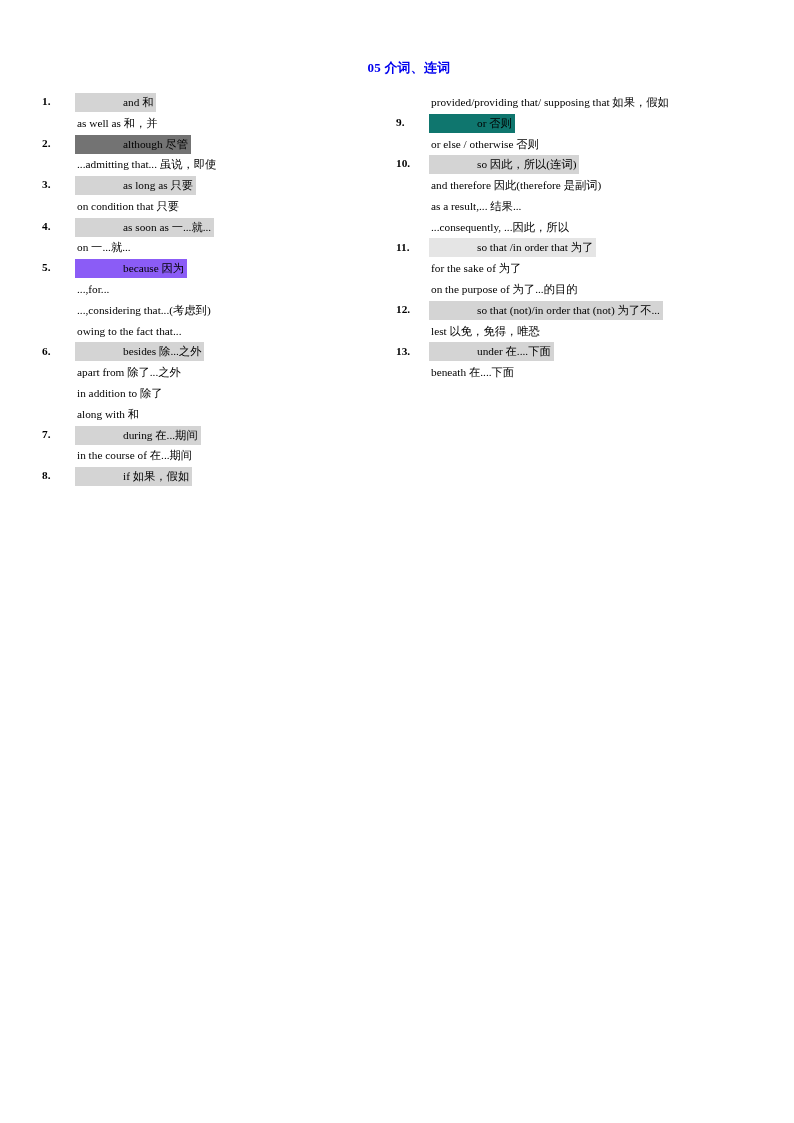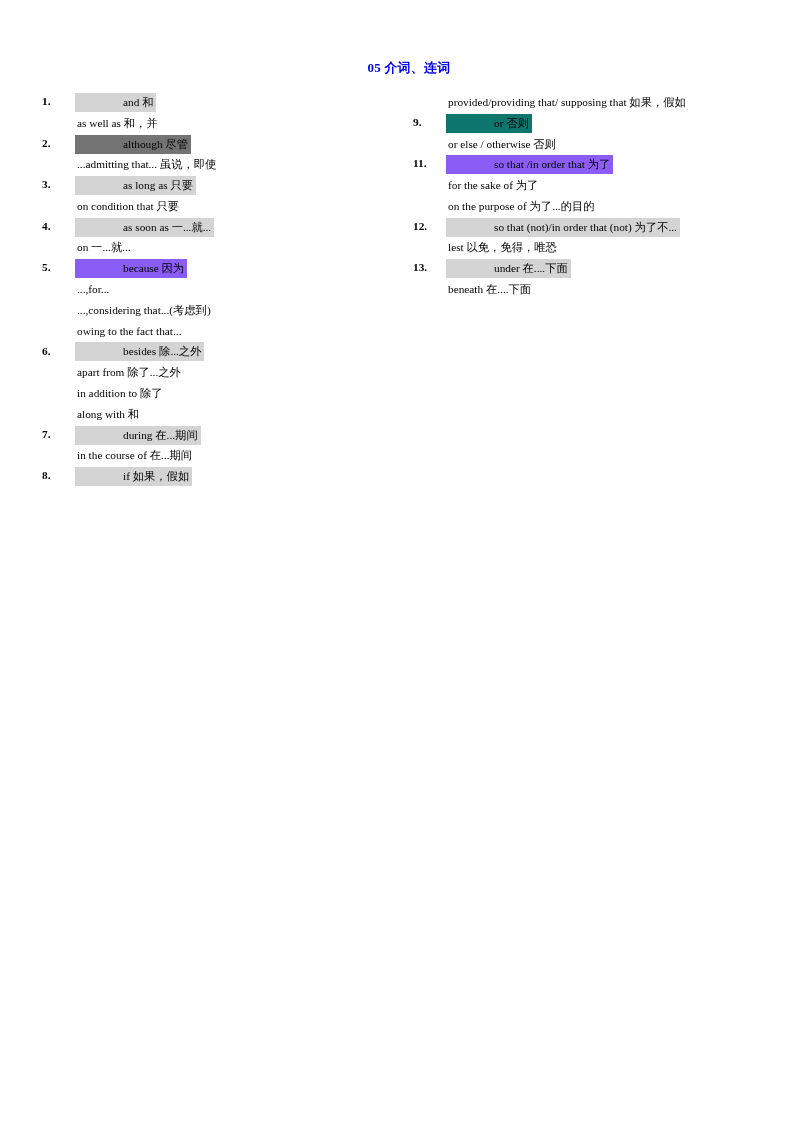--- a/index.html
+++ b/index.html
@@ -44,7 +44,7 @@
     top: 91px;
   }
   .column.left  { left: 42px;  width: 360px; }
-  .column.right { left: 413px; width: 380px; }
+  .column.right { left: 396px; width: 380px; }
 
   
   .entry {

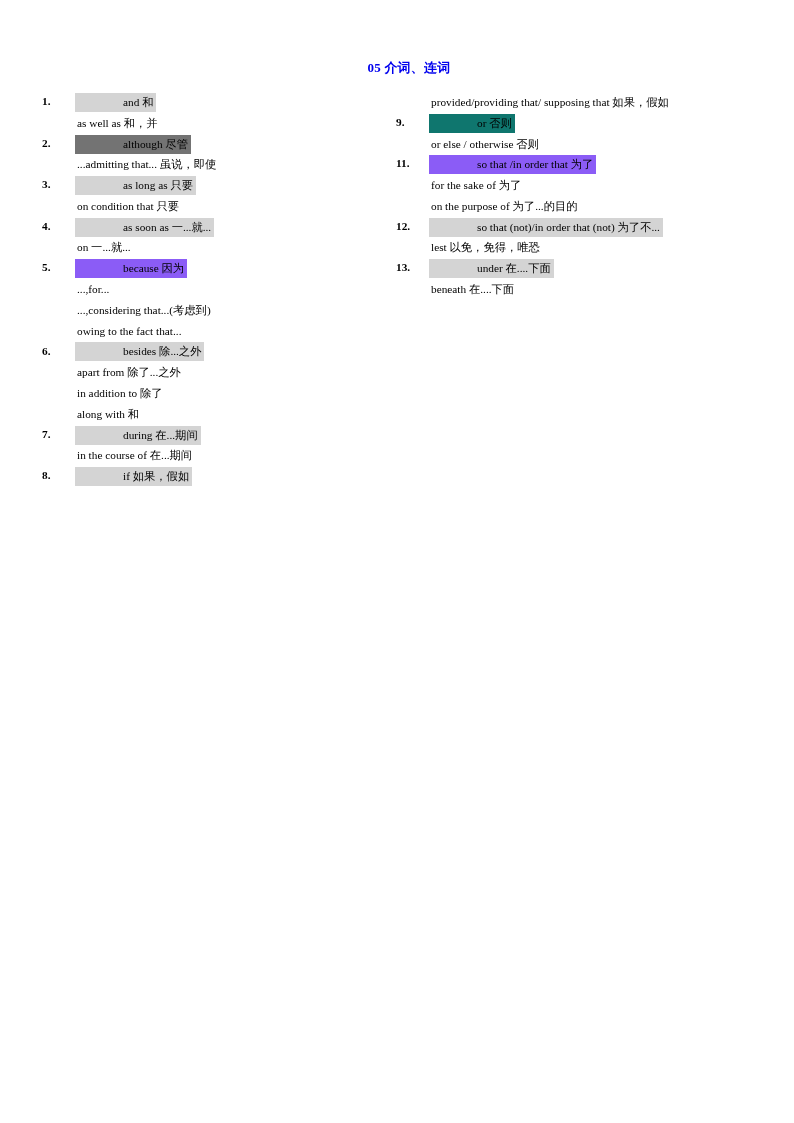--- a/index.html
+++ b/index.html
@@ -141,6 +141,12 @@
         <div class="line sub"><span class="txt">or else / otherwise  否则</span></div>
       </div>
       <div class="entry">
+        <div class="line"><span class="num">10.</span><span class="txt hl" style="background: rgb(212, 212, 212);">so  因此，所以(连词)</span></div>
+        <div class="line sub"><span class="txt">and therefore   因此(therefore 是副词)</span></div>
+        <div class="line sub"><span class="txt">as a result,...  结果...</span></div>
+        <div class="line sub"><span class="txt">...consequently, ...因此，所以</span></div>
+      </div>
+      <div class="entry">
         <div class="line"><span class="num">11.</span><span class="txt hl" style="background: #8b5cf6;">so that /in order that  为了</span></div>
         <div class="line sub"><span class="txt">for the sake of  为了</span></div>
         <div class="line sub"><span class="txt">on the purpose of  为了...的目的</span></div>

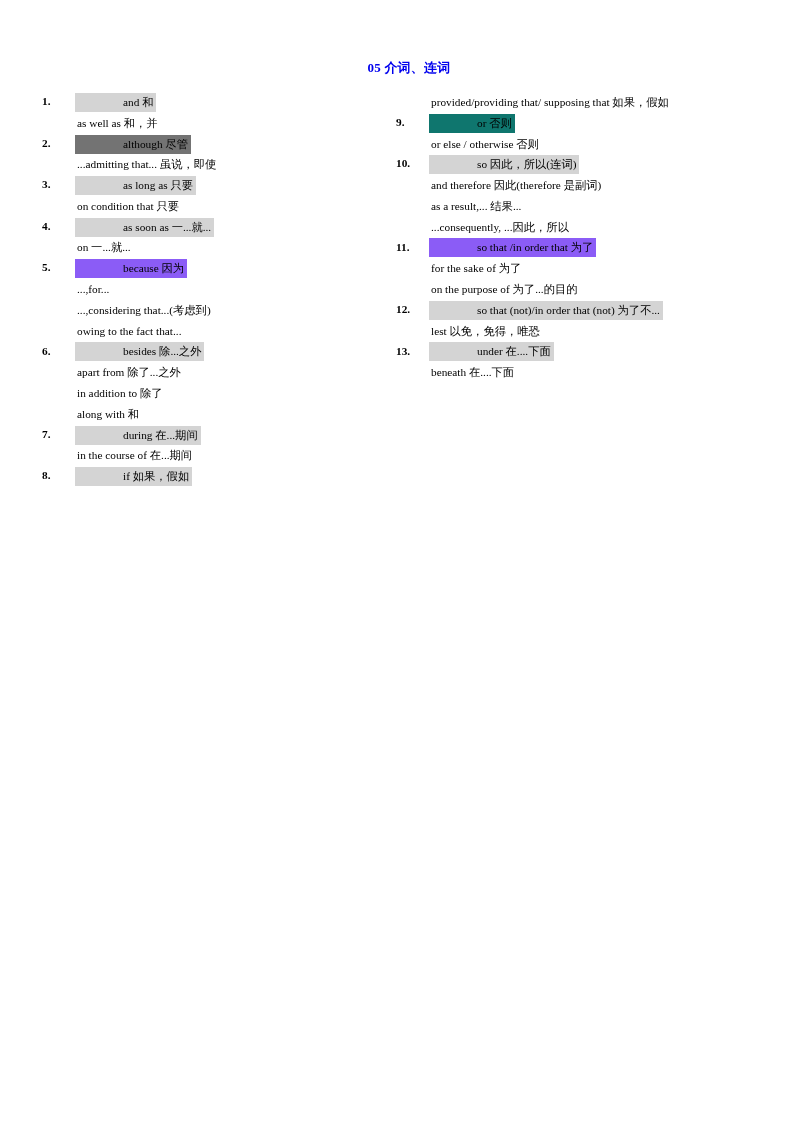--- a/index.html
+++ b/index.html
@@ -147,7 +147,7 @@
         <div class="line sub"><span class="txt">...consequently, ...因此，所以</span></div>
       </div>
       <div class="entry">
-        <div class="line"><span class="num">11.</span><span class="txt hl" style="background: #8b5cf6;">so that /in order that  为了</span></div>
+        <div class="line"><span class="num">11.</span><span class="txt hl" style="background: #e5e5e5;">so that /in order that  为了</span></div>
         <div class="line sub"><span class="txt">for the sake of  为了</span></div>
         <div class="line sub"><span class="txt">on the purpose of  为了...的目的</span></div>
       </div>

